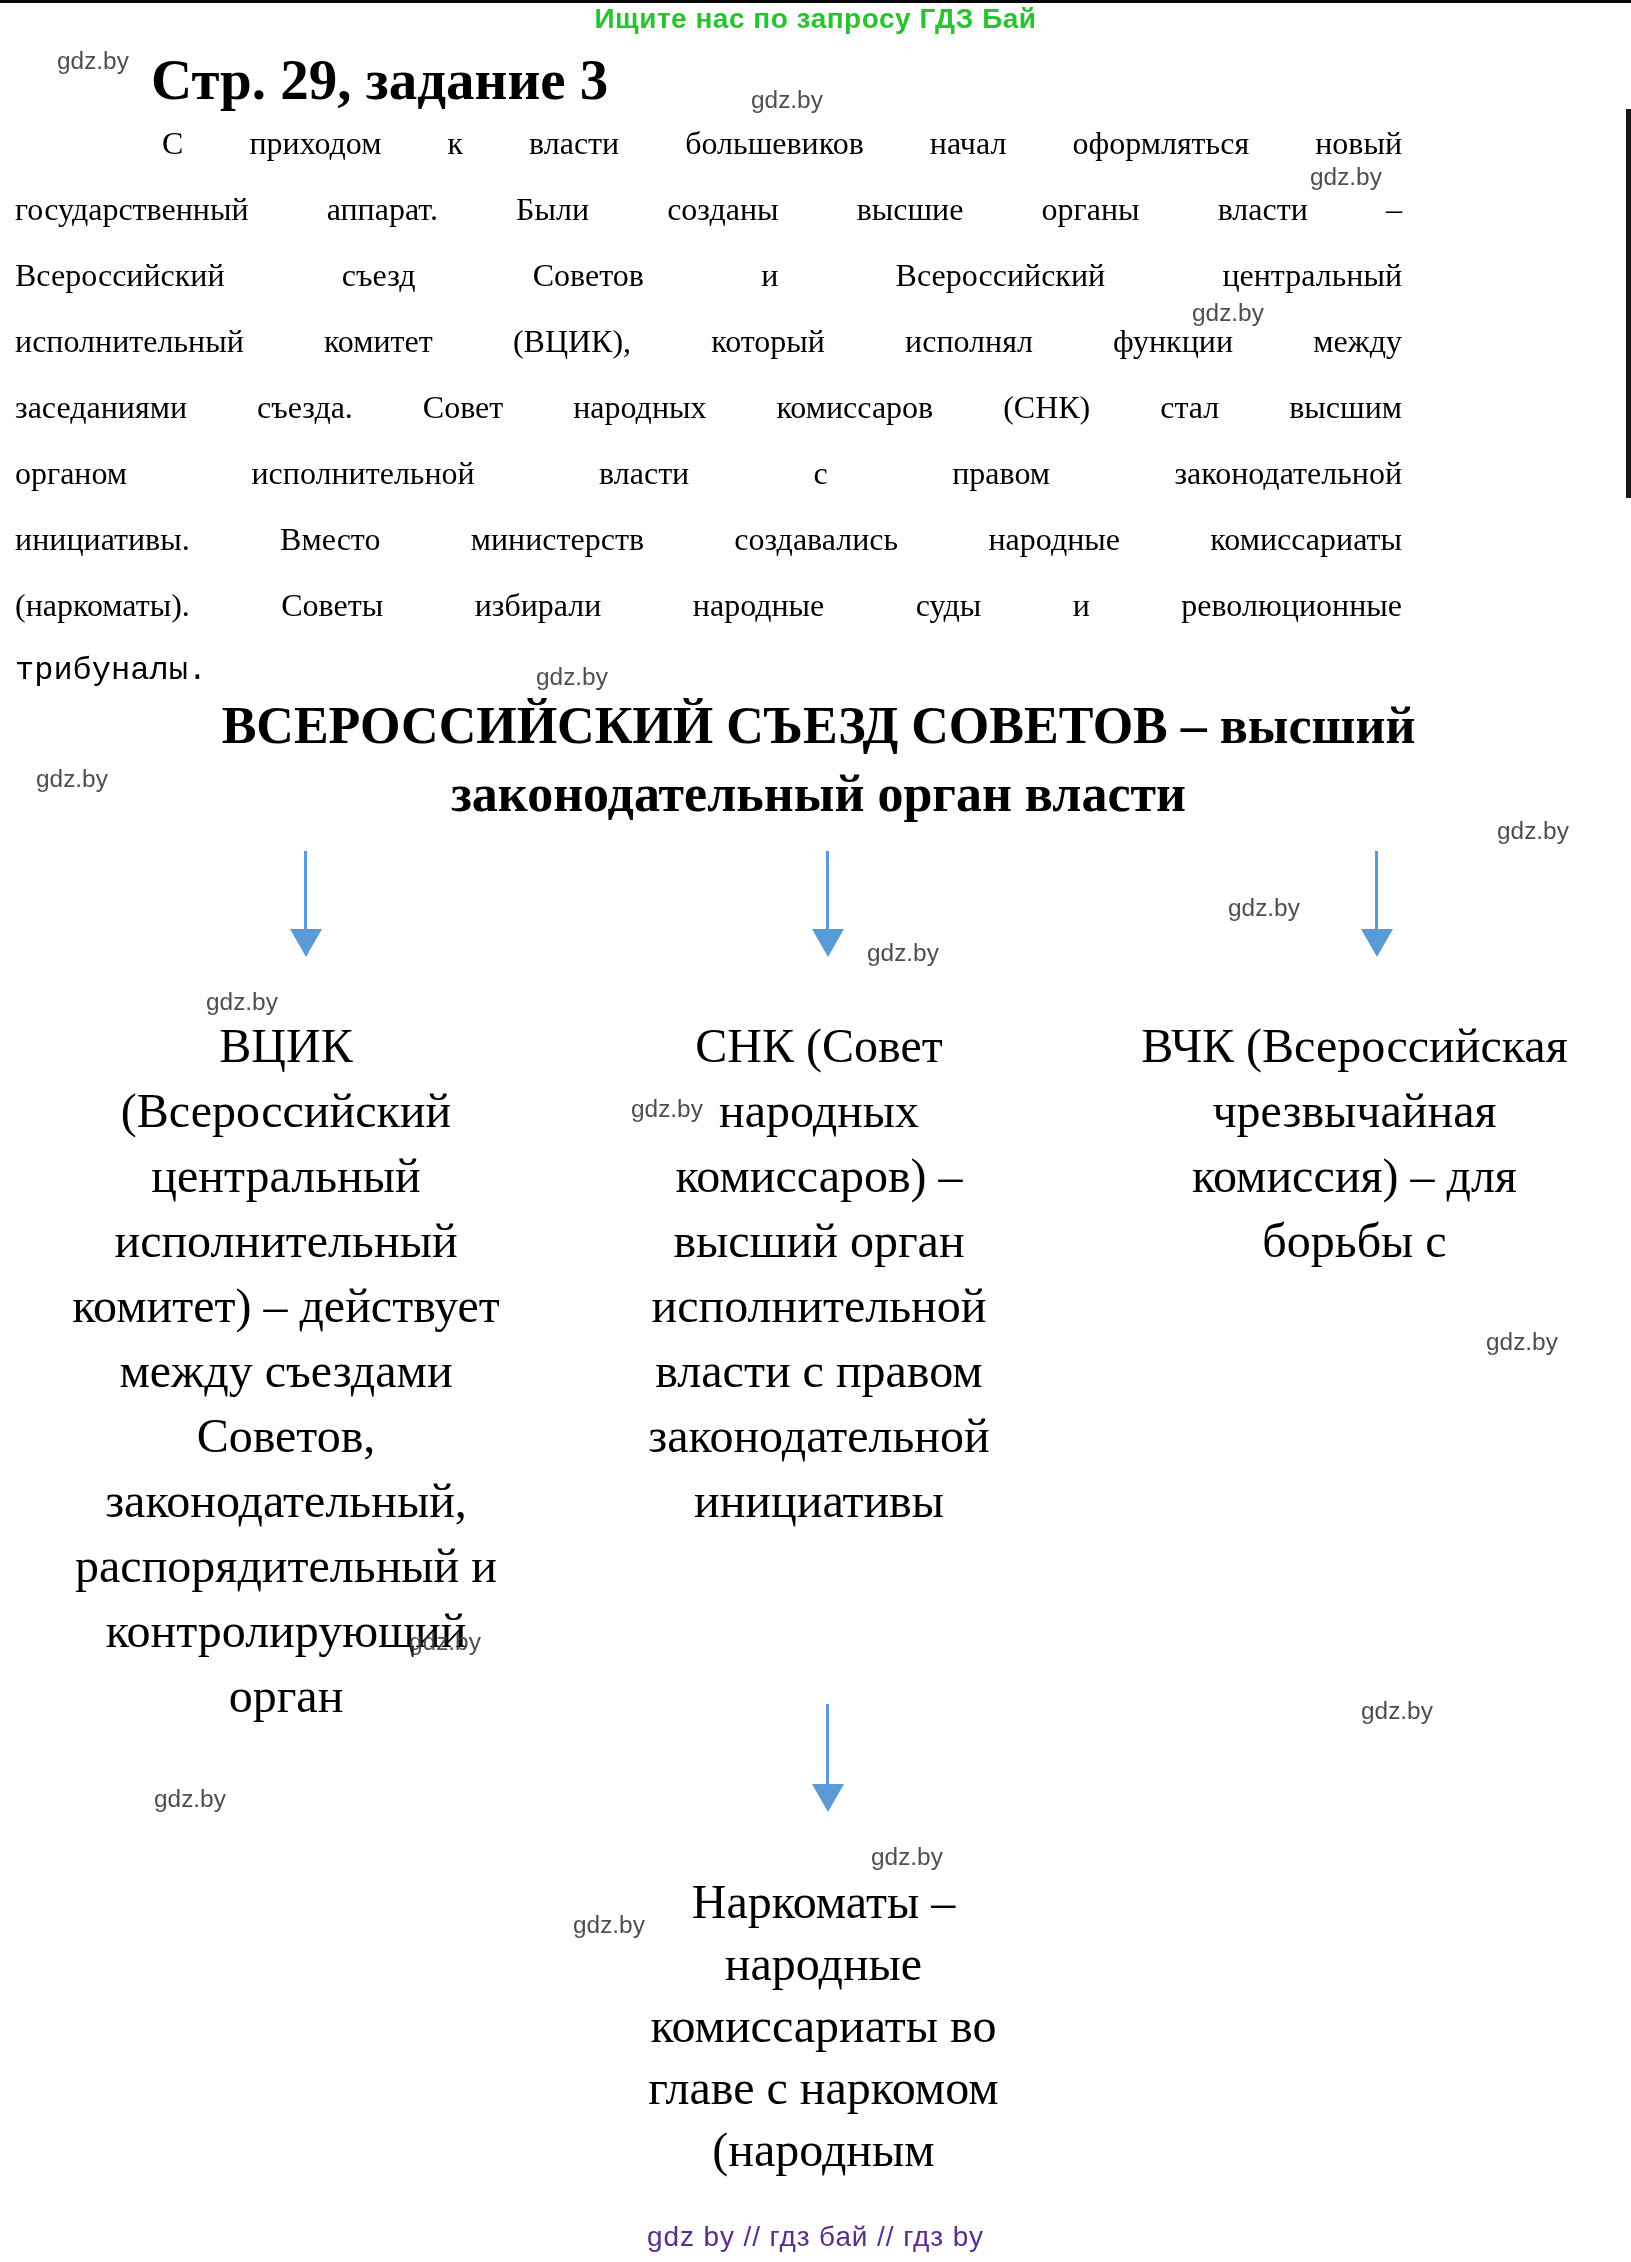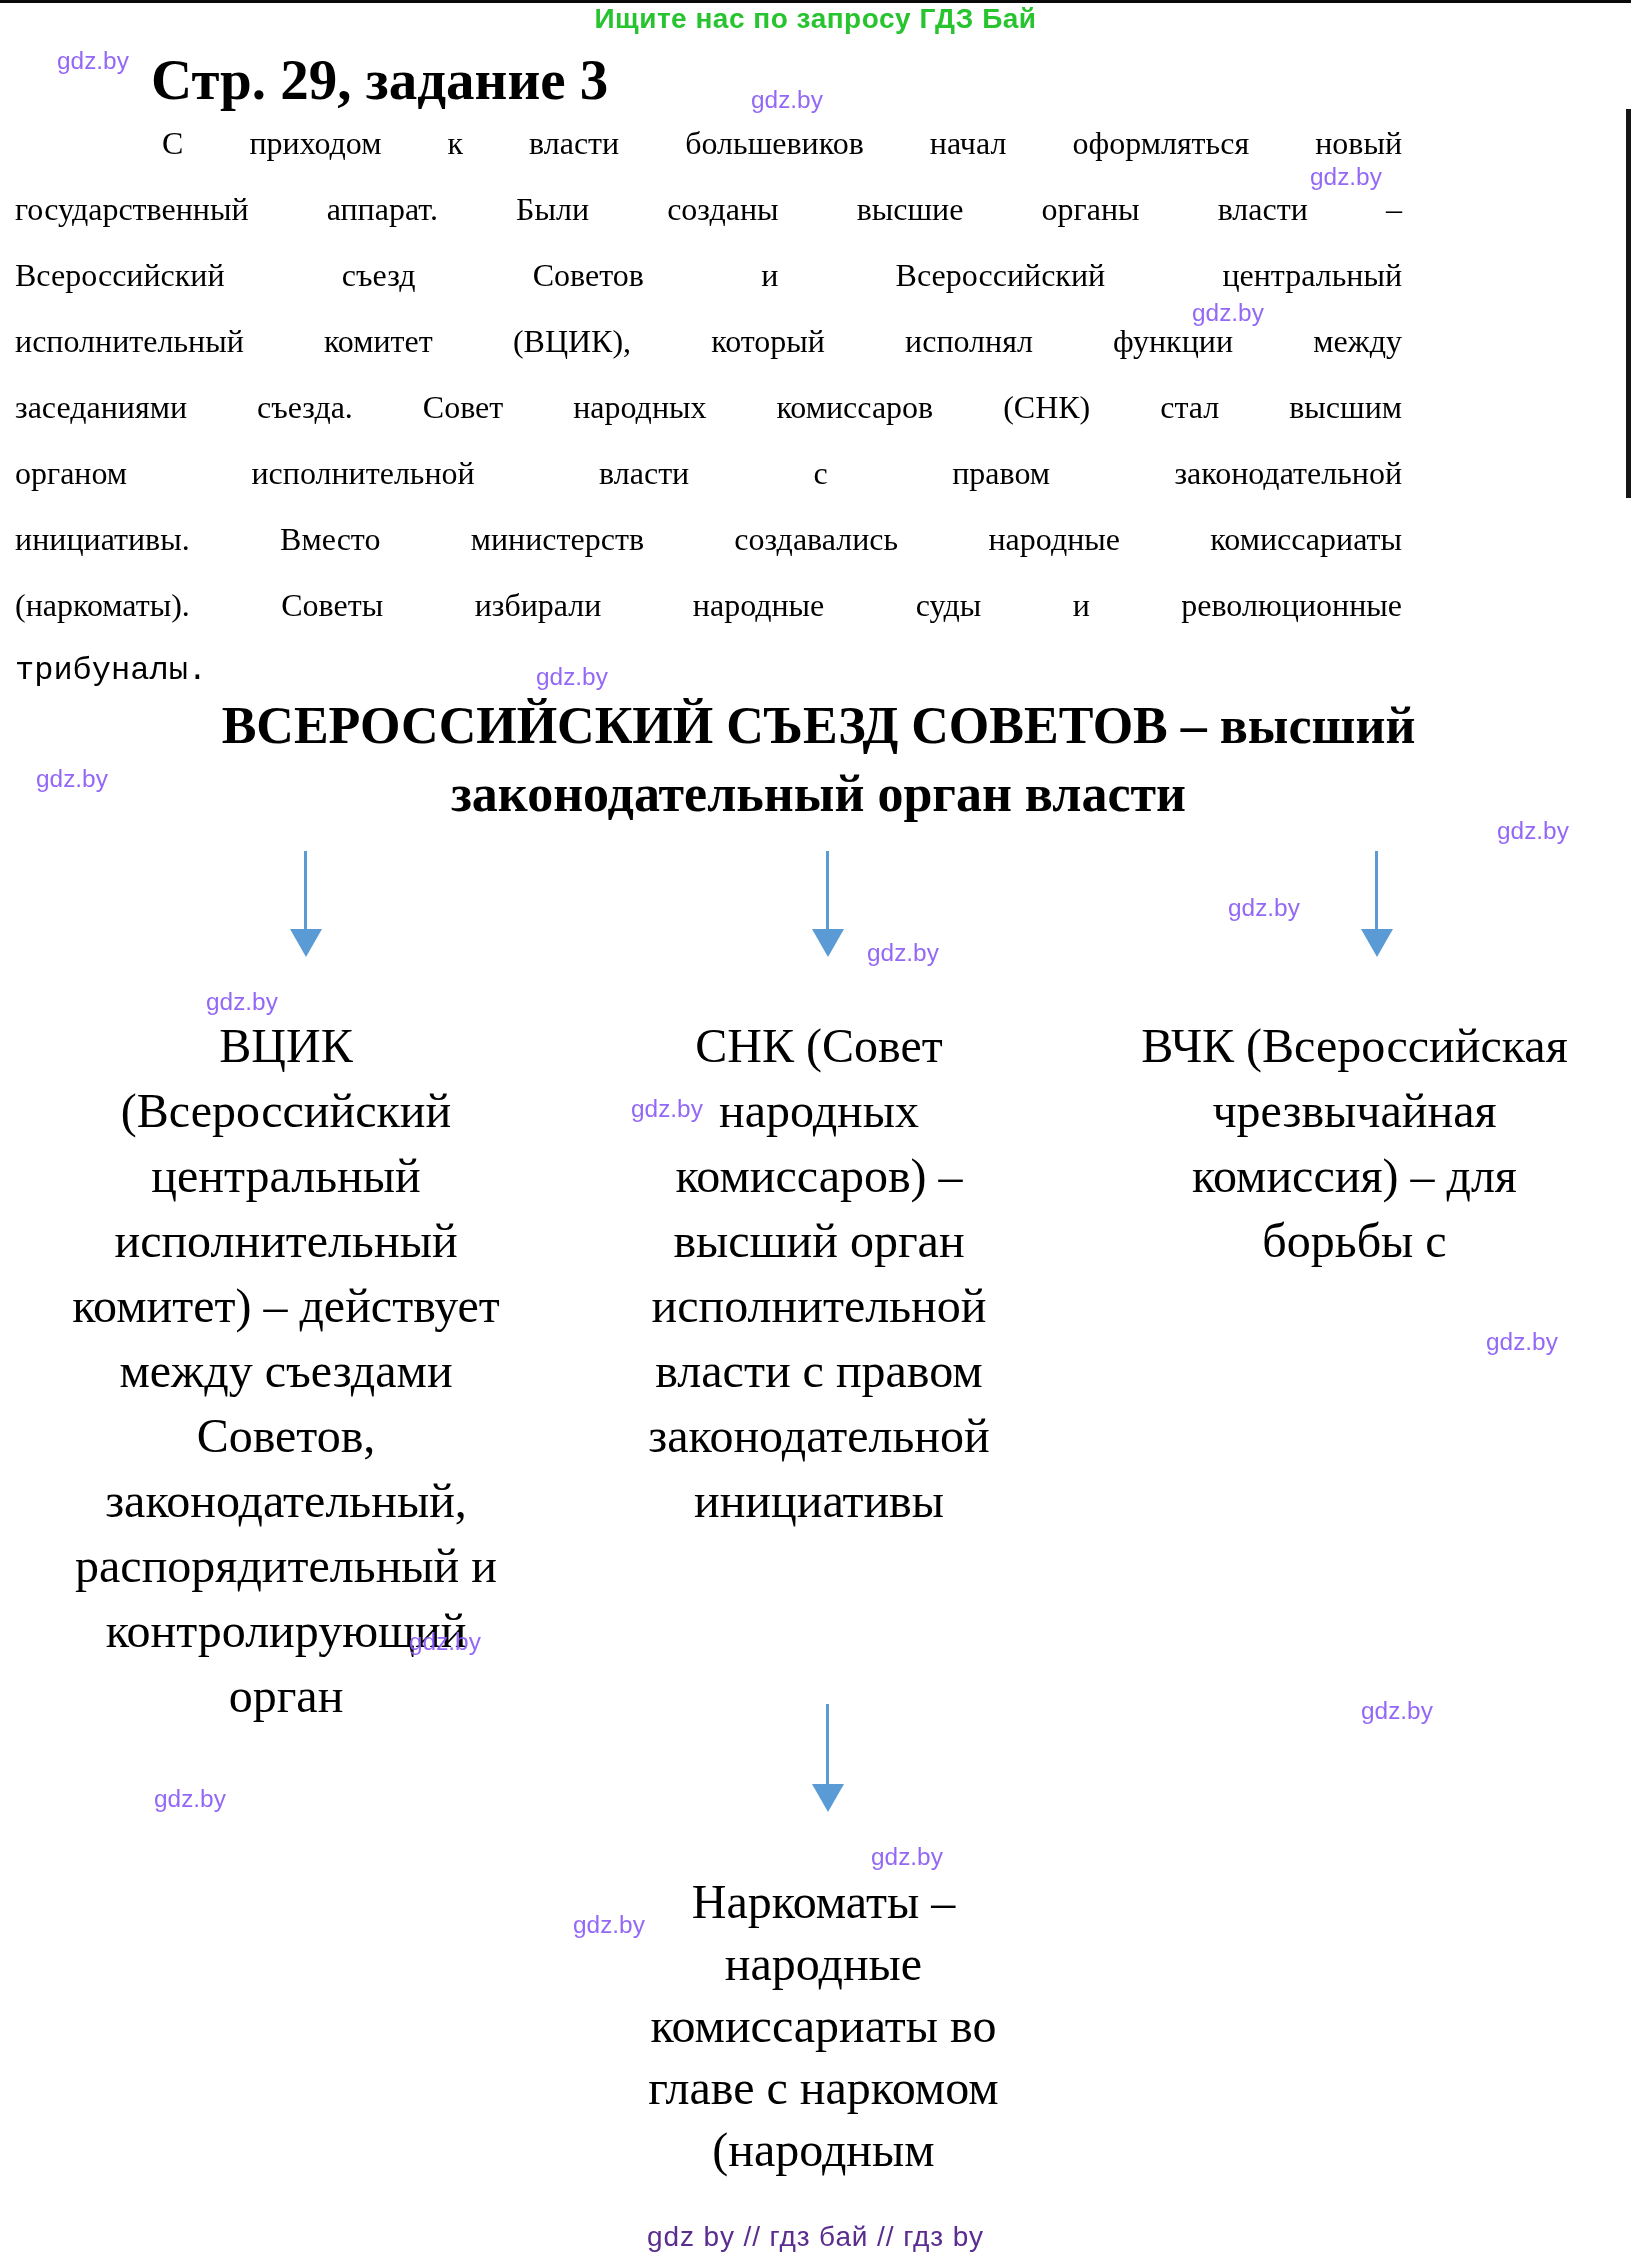--- a/index.html
+++ b/index.html
@@ -24,7 +24,7 @@
   .watermark{
     position:absolute;
     font-family:"Liberation Sans", sans-serif;
-    font-size:24.4px;color:#8b5cf6;opacity:.92;
+    font-size:24.4px;color:#404040;opacity:.92;
     white-space:nowrap;
   }
   .title{

